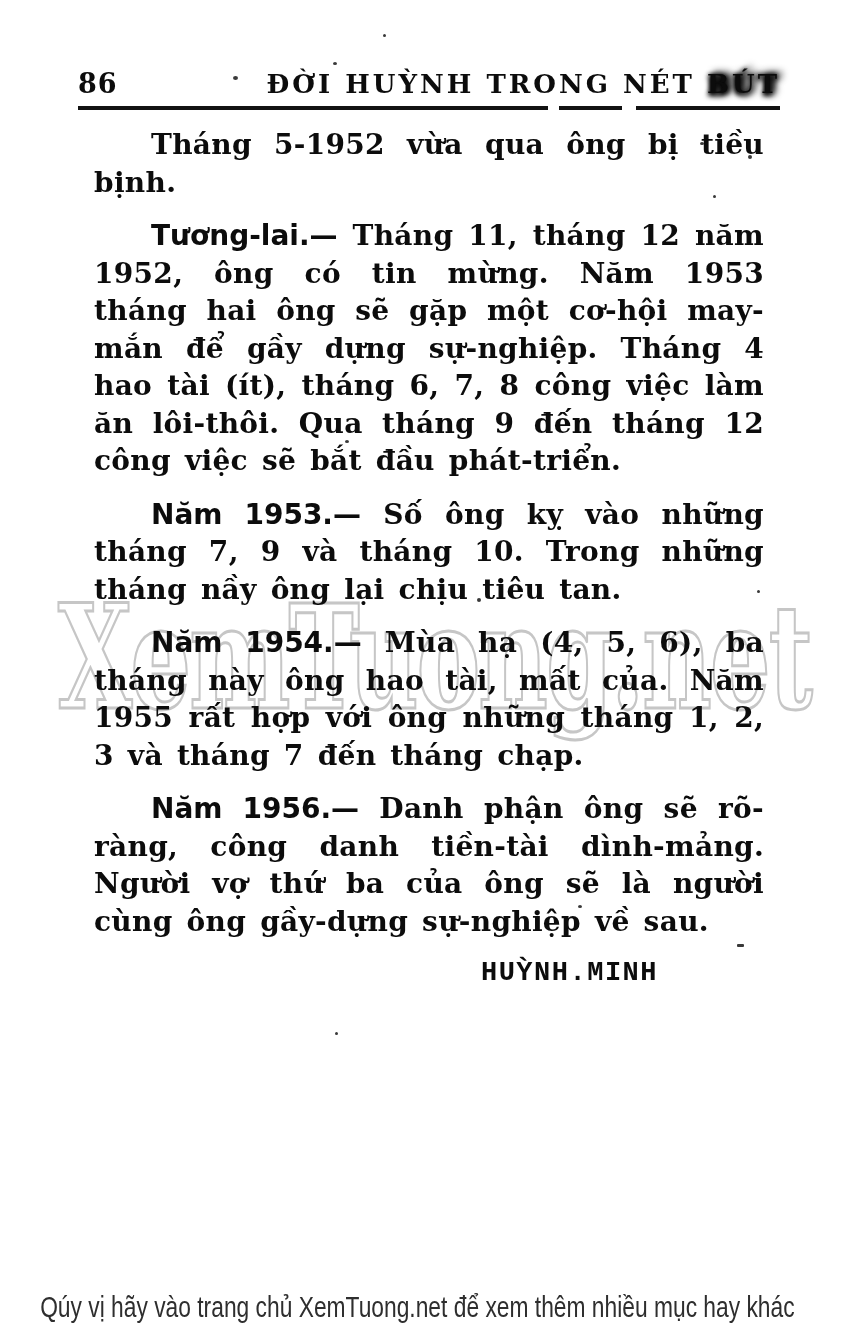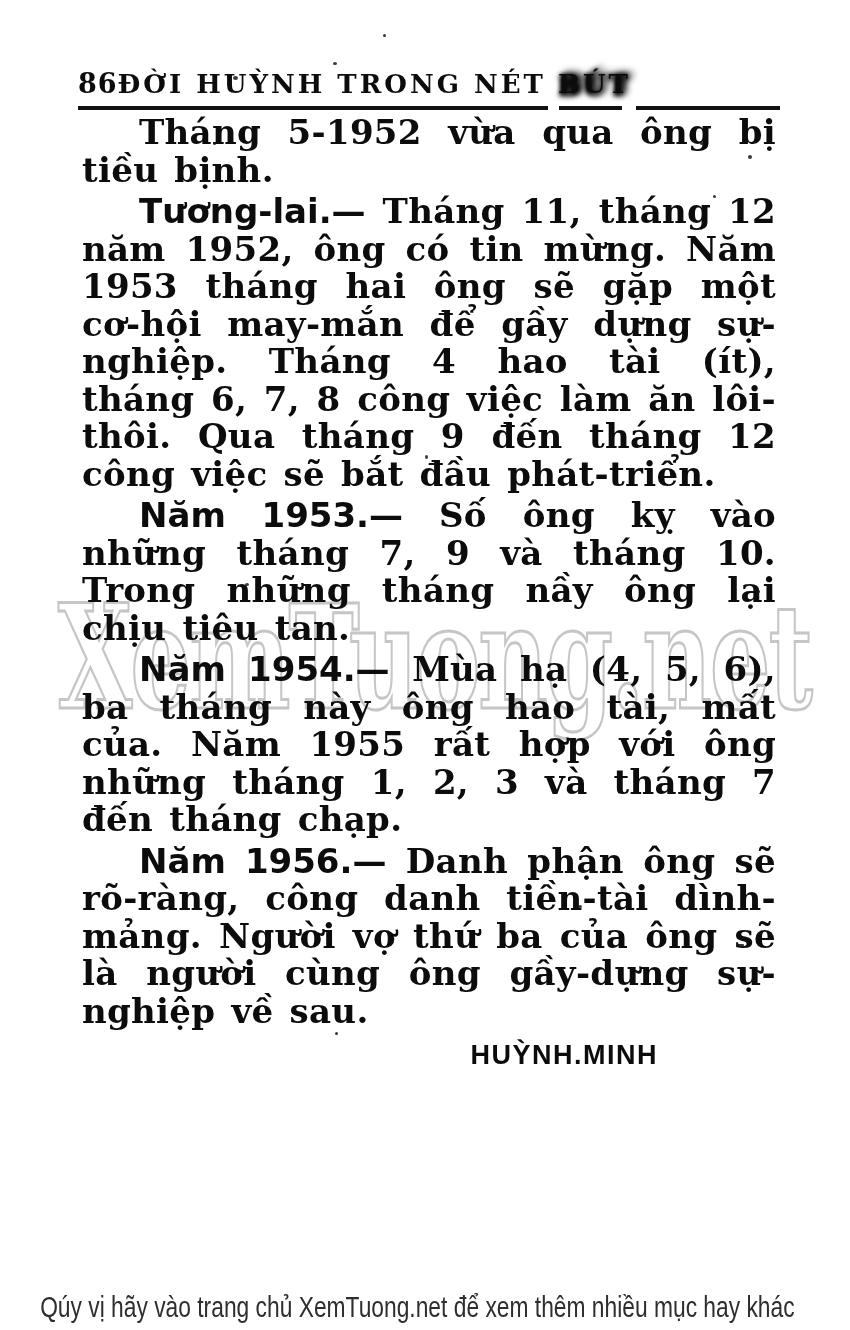--- a/index.html
+++ b/index.html
@@ -40,6 +40,7 @@
   .header {
     margin-top: 68px;
     display: flex;
+    justify-content: space-between;
     align-items: baseline;
   }
   .page-number {

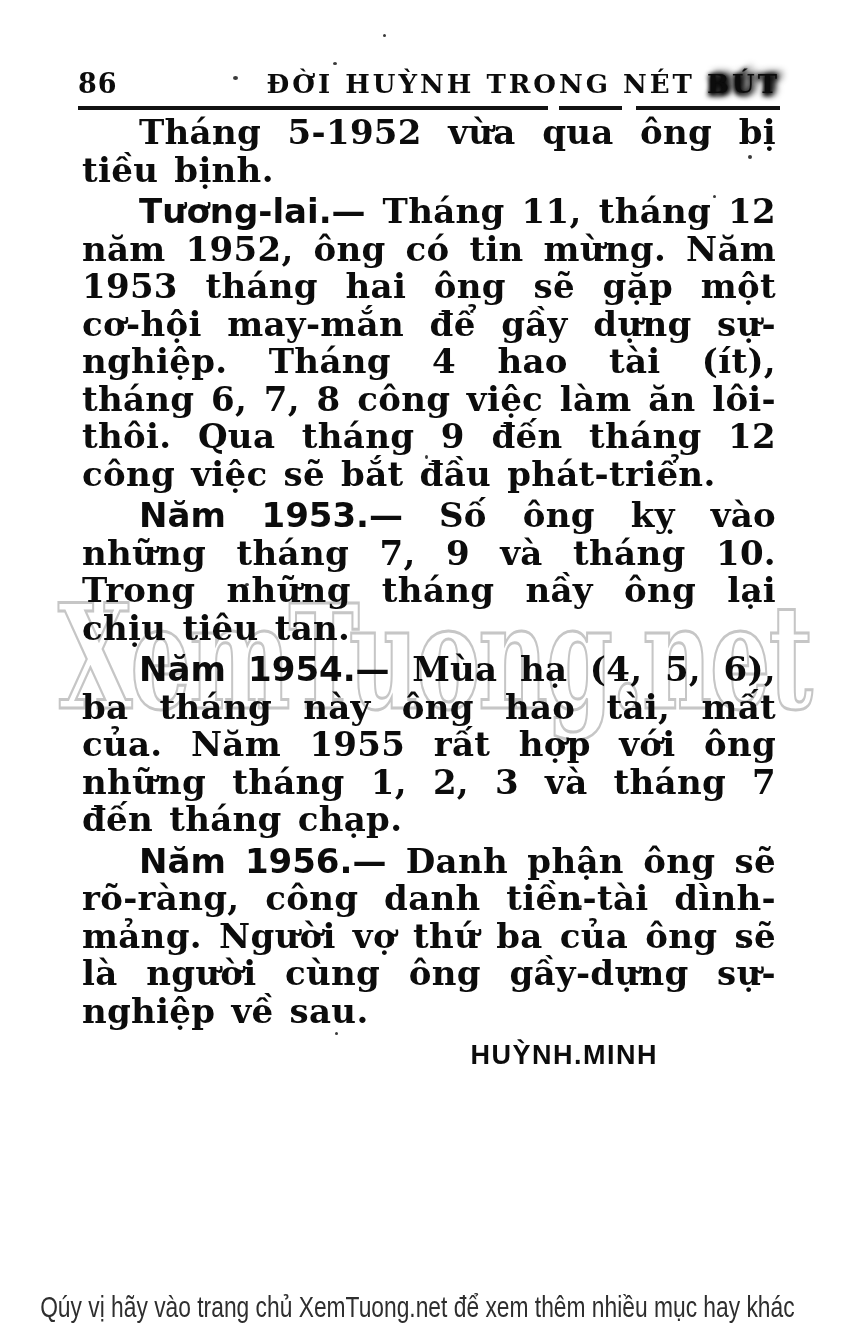--- a/index.html
+++ b/index.html
@@ -71,8 +71,8 @@
 
   
   .body-text p {
-    margin: 4px;
-    font-size: 34px;
+    margin: 16px;
+    font-size: 28px;
     font-weight: 700;
     line-height: 37.5px;
     letter-spacing: 0.3px;

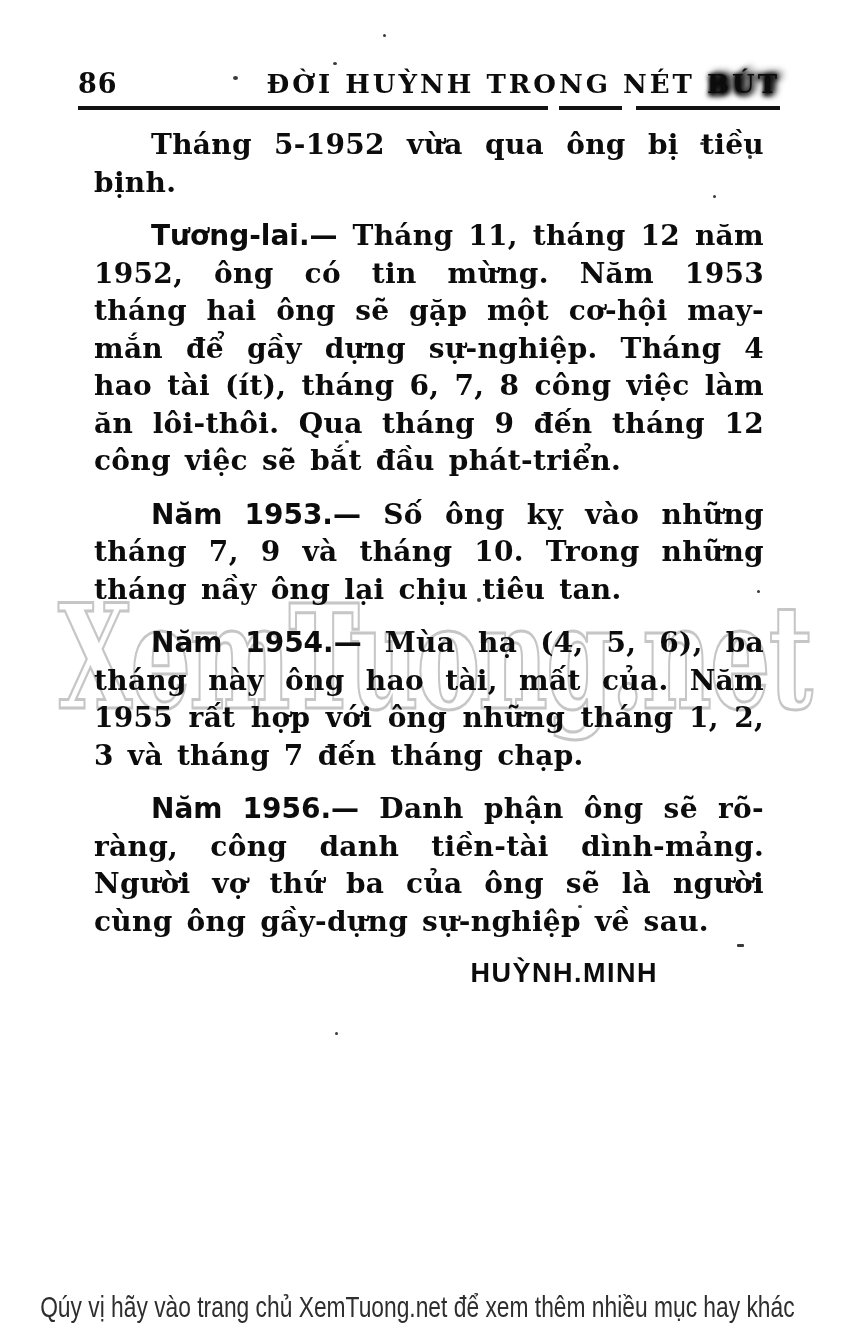--- a/index.html
+++ b/index.html
@@ -107,7 +107,7 @@
     margin-top: 8px;
     text-align: right;
     padding-right: 122px;
-    font-family: Liberation Sans, sans-serif;
+    font-family: Liberation Mono, monospace;
     font-weight: 800;
     font-size: 27px;
     line-height: 34px;

